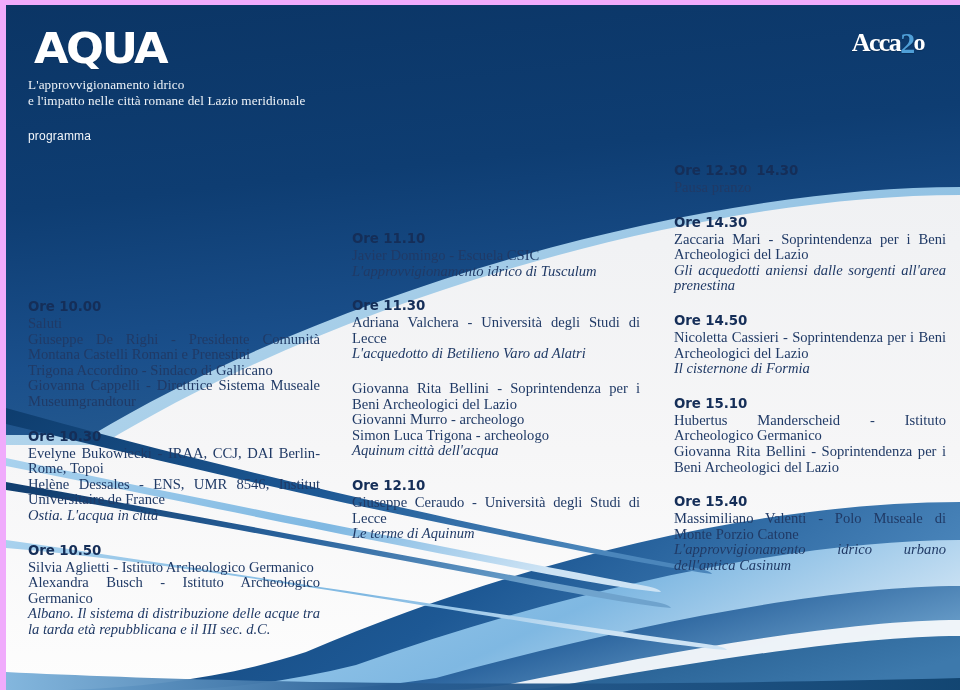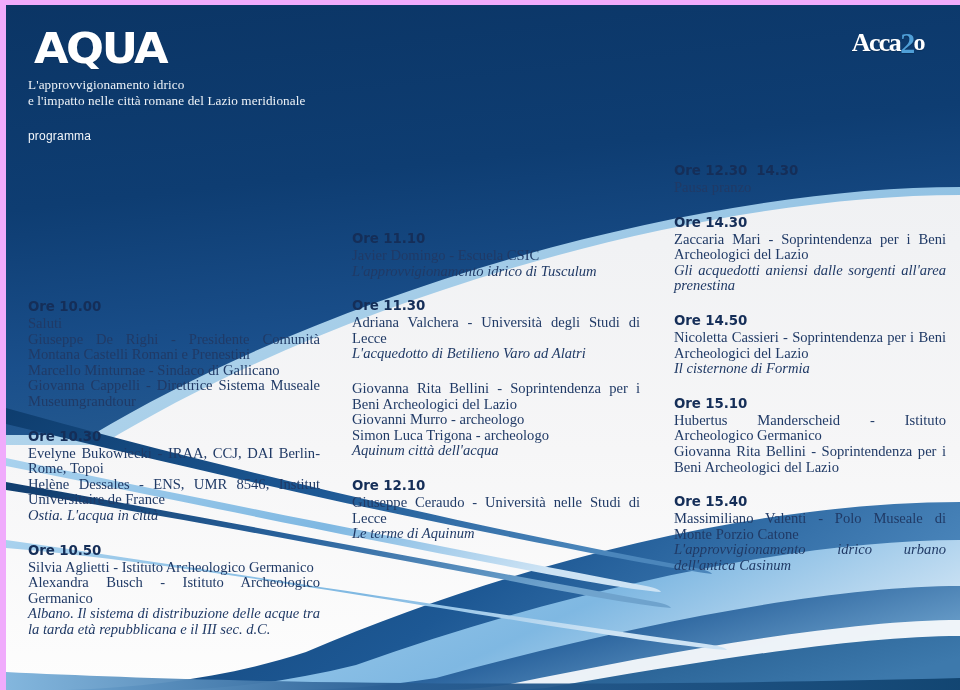--- a/index.html
+++ b/index.html
@@ -248,7 +248,7 @@
           <div class="time">Ore 10.00</div>
           <div class="line j">Saluti</div>
           <div class="line j">Giuseppe De Righi - Presidente Comunità Montana Castelli Romani e Prenestini</div>
-          <div class="line j">Marcello Minturnae - Sindaco di Gallicano</div>
+          <div class="line j">Trigona Accordino - Sindaco di Gallicano</div>
           <div class="line j">Giovanna Cappelli - Direttrice Sistema Museale Museumgrandtour</div>
         </div>
         <div class="slot">

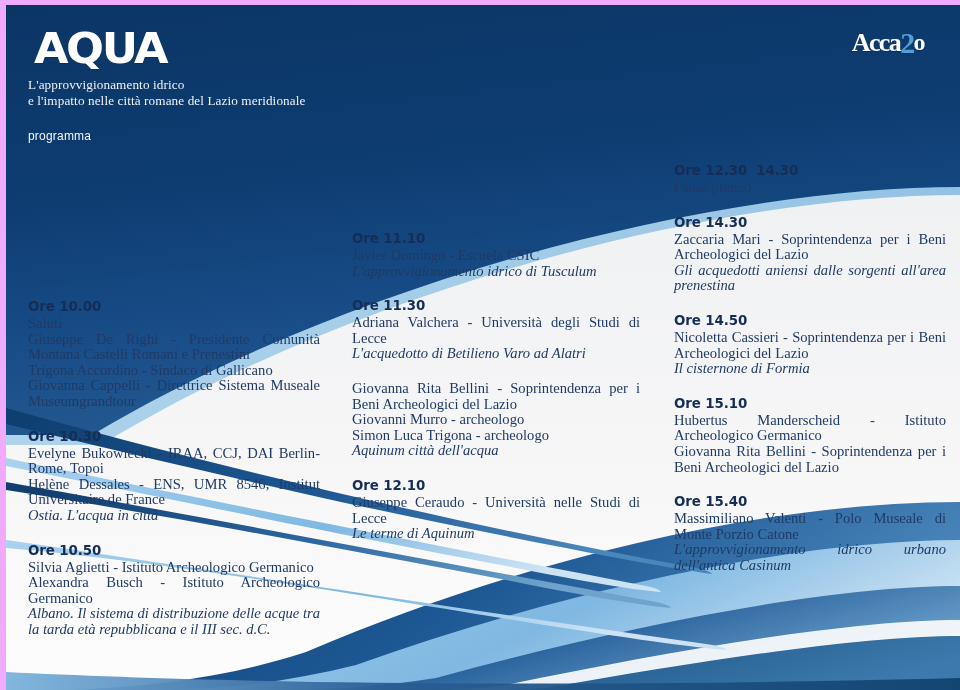--- a/index.html
+++ b/index.html
@@ -283,7 +283,7 @@
         </div>
         <div class="slot">
           <div class="time">Ore 12.10</div>
-          <div class="line j">Giuseppe Ceraudo - Università nelle Studi di Lecce</div>
+          <div class="line j">Giuseppe Ceraudo - Università degli Studi di Lecce</div>
           <div class="line itj">Le terme di Aquinum</div>
         </div>
       </div>

